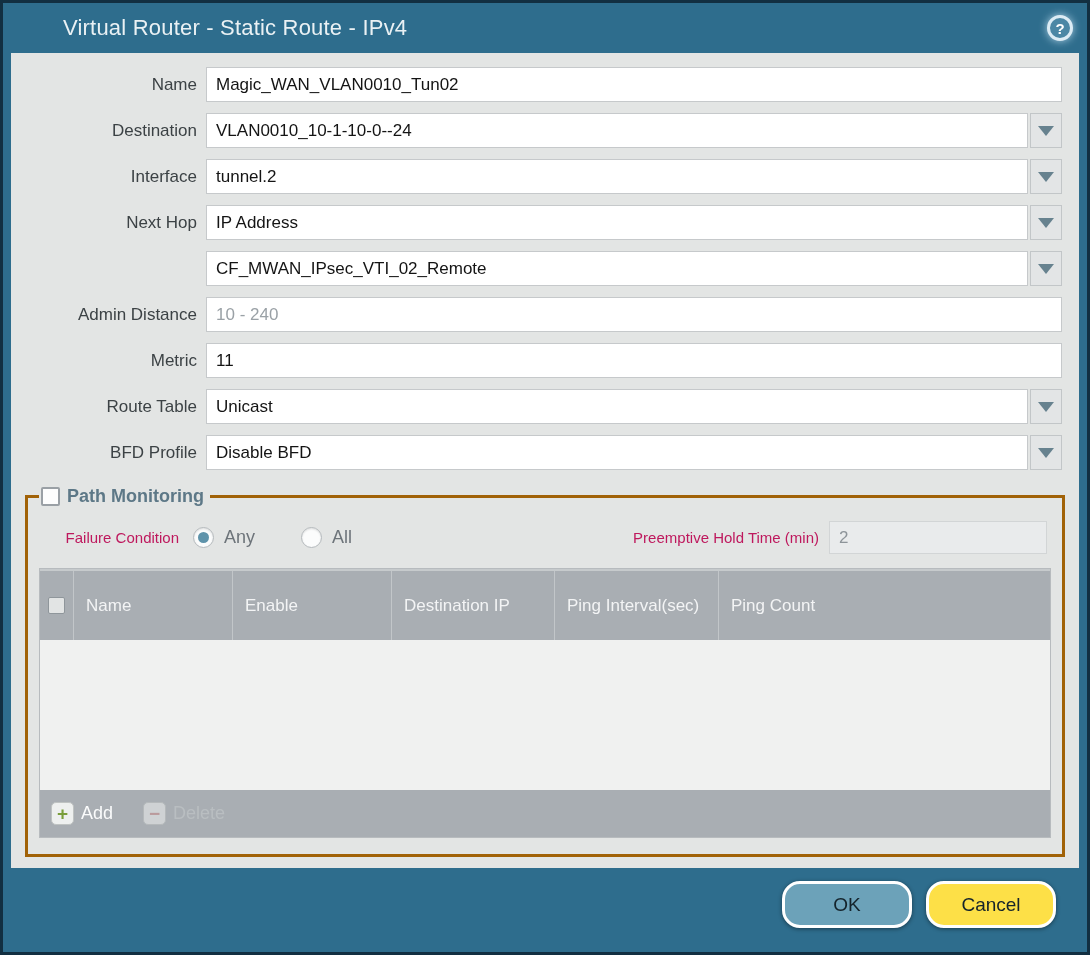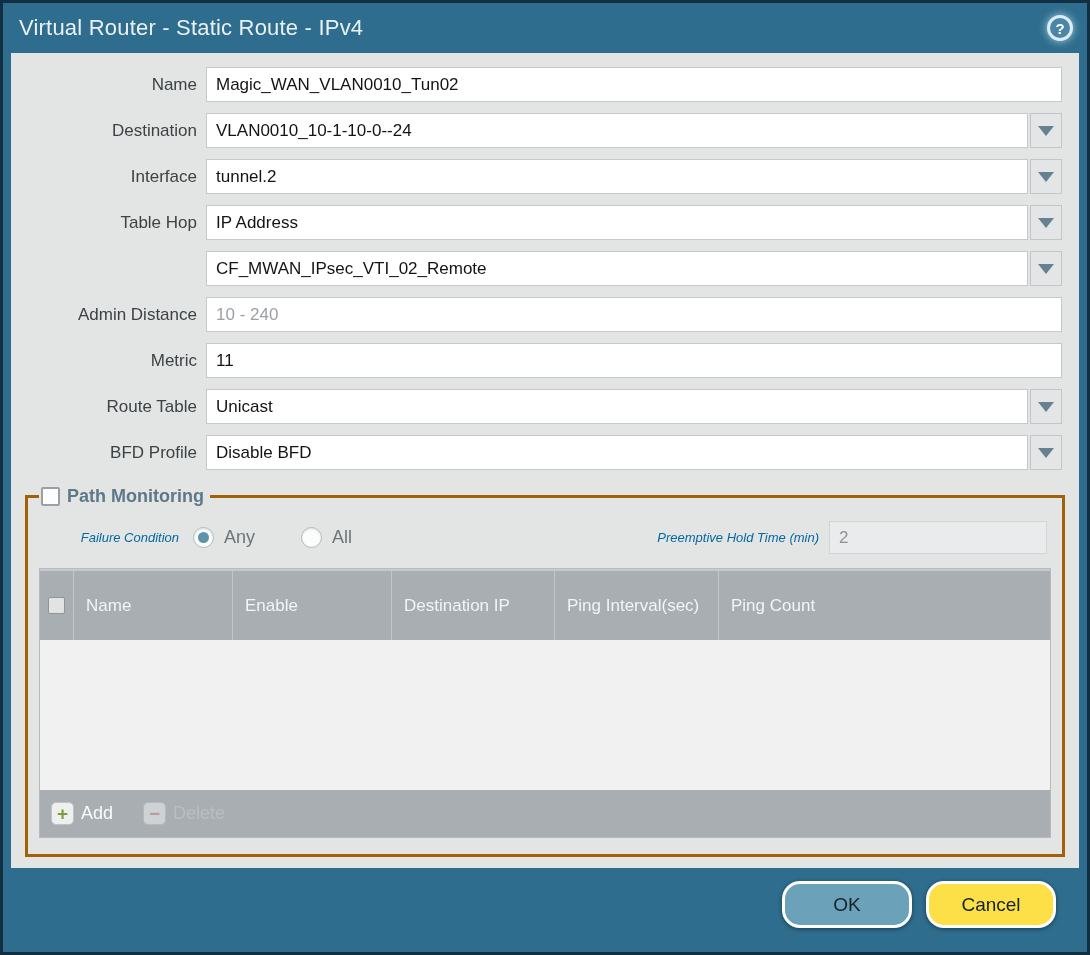--- a/index.html
+++ b/index.html
@@ -11,7 +11,7 @@
 
   
   .titlebar { height:50px; flex:0 0 50px; display:flex; align-items:center;
-              padding:0 14px 0 16px; color:#eaf1f4; }
+              padding:0 14px 0 16px; color:#eaf1f4;margin-left:44px; }
   .titlebar .title { font-size:22px; font-weight:400; letter-spacing:.2px; }
   .help { margin-left:auto; width:26px; height:26px; border-radius:50%;
           background:#4b87a5; border:3px solid #dcecf5; color:#fff; font-weight:bold;

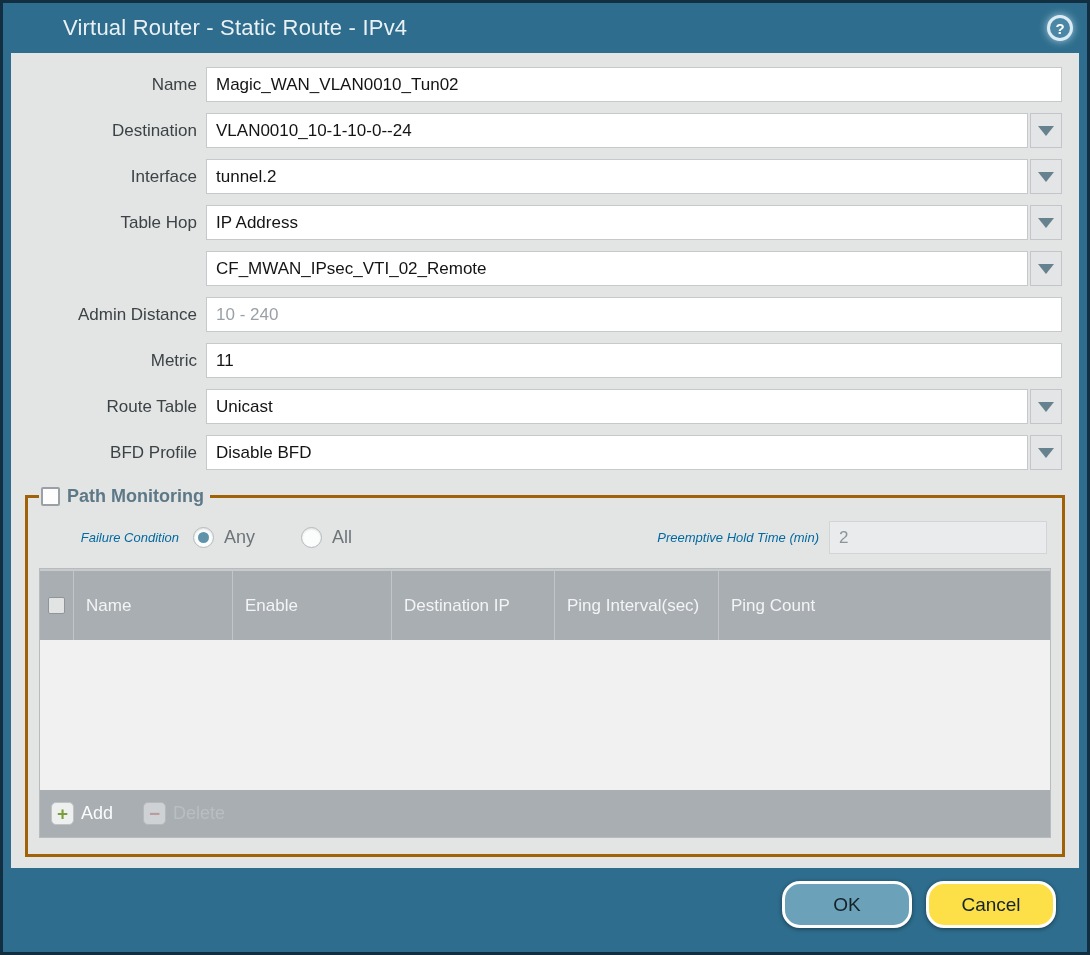--- a/index.html
+++ b/index.html
@@ -130,7 +130,7 @@
     </div>
 
     <div class="frow">
-      <span class="lbl">Table Hop</span>
+      <span class="lbl">Next Hop</span>
       <span class="fwrap">
         <input class="tinput" type="text" value="IP Address" style="">
         <span class="ddbtn">

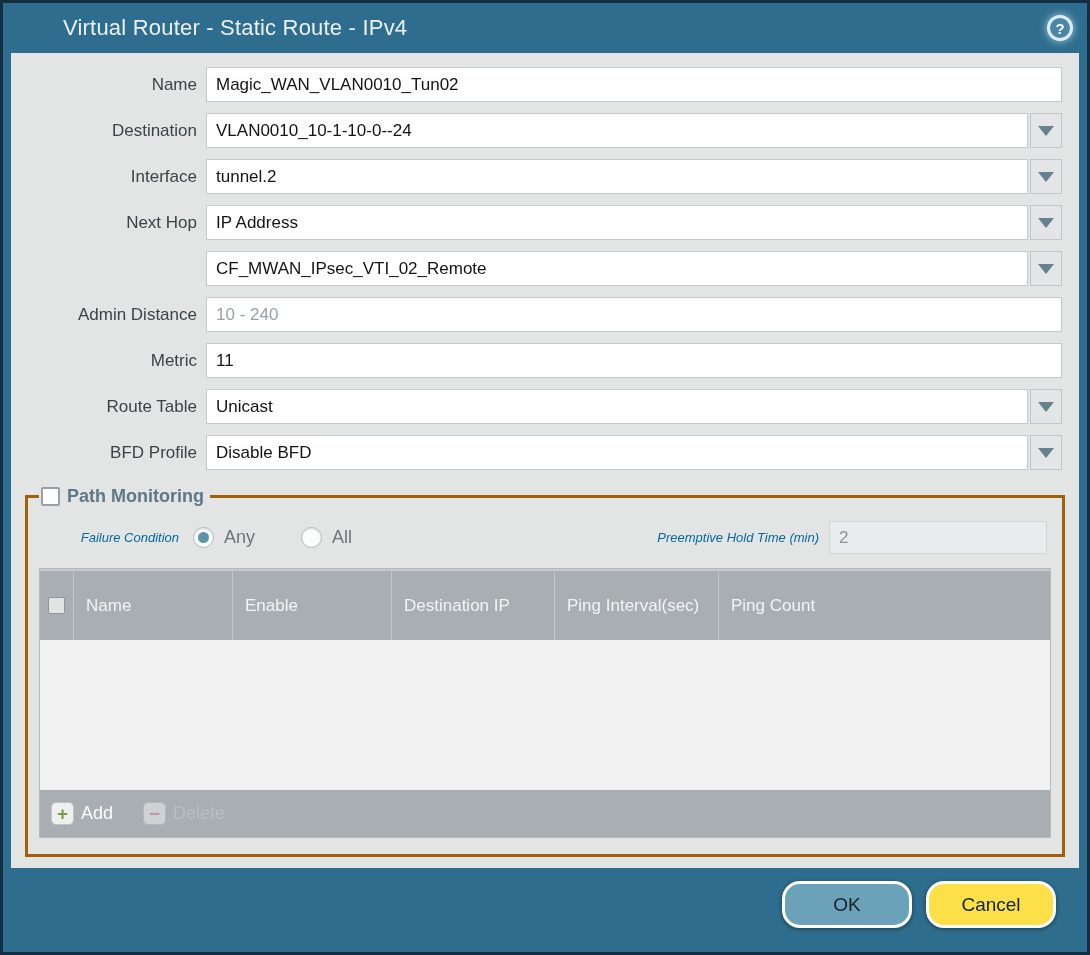--- a/index.html
+++ b/index.html
@@ -43,7 +43,7 @@
   .pm-title { font-size:18px; font-weight:bold; color:#5d7887; }
 
   .pmrow { display:flex; align-items:center; margin:8px 4px 14px 4px; }
-  .pmrow .plbl { font-size:13px; color:#0369a1;font-style:italic; }
+  .pmrow .plbl { font-size:15px; color:#be185d; }
   .fc-lbl { width:150px; text-align:right; padding-right:14px; }
   .radio { width:21px; height:21px; border-radius:50%; background:#fbfcfc; border:1px solid #b4b9bc;
            position:relative; display:inline-block; cursor:pointer; box-shadow:inset 0 1px 2px rgba(0,0,0,.12); }

